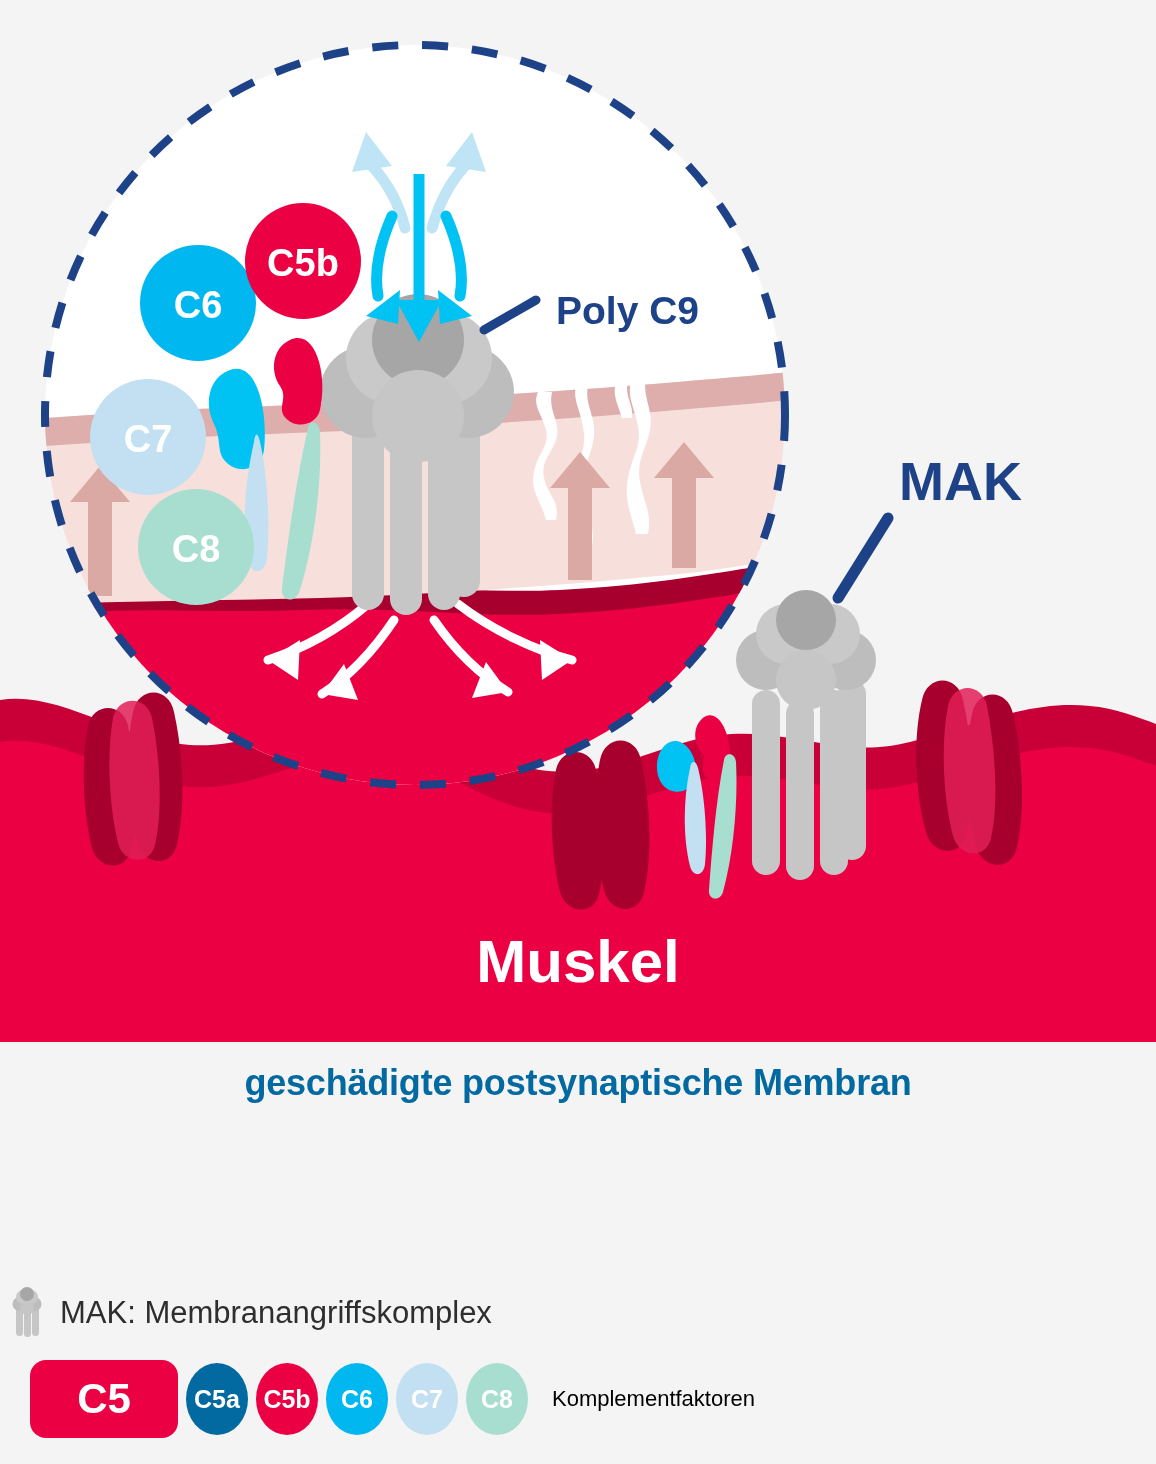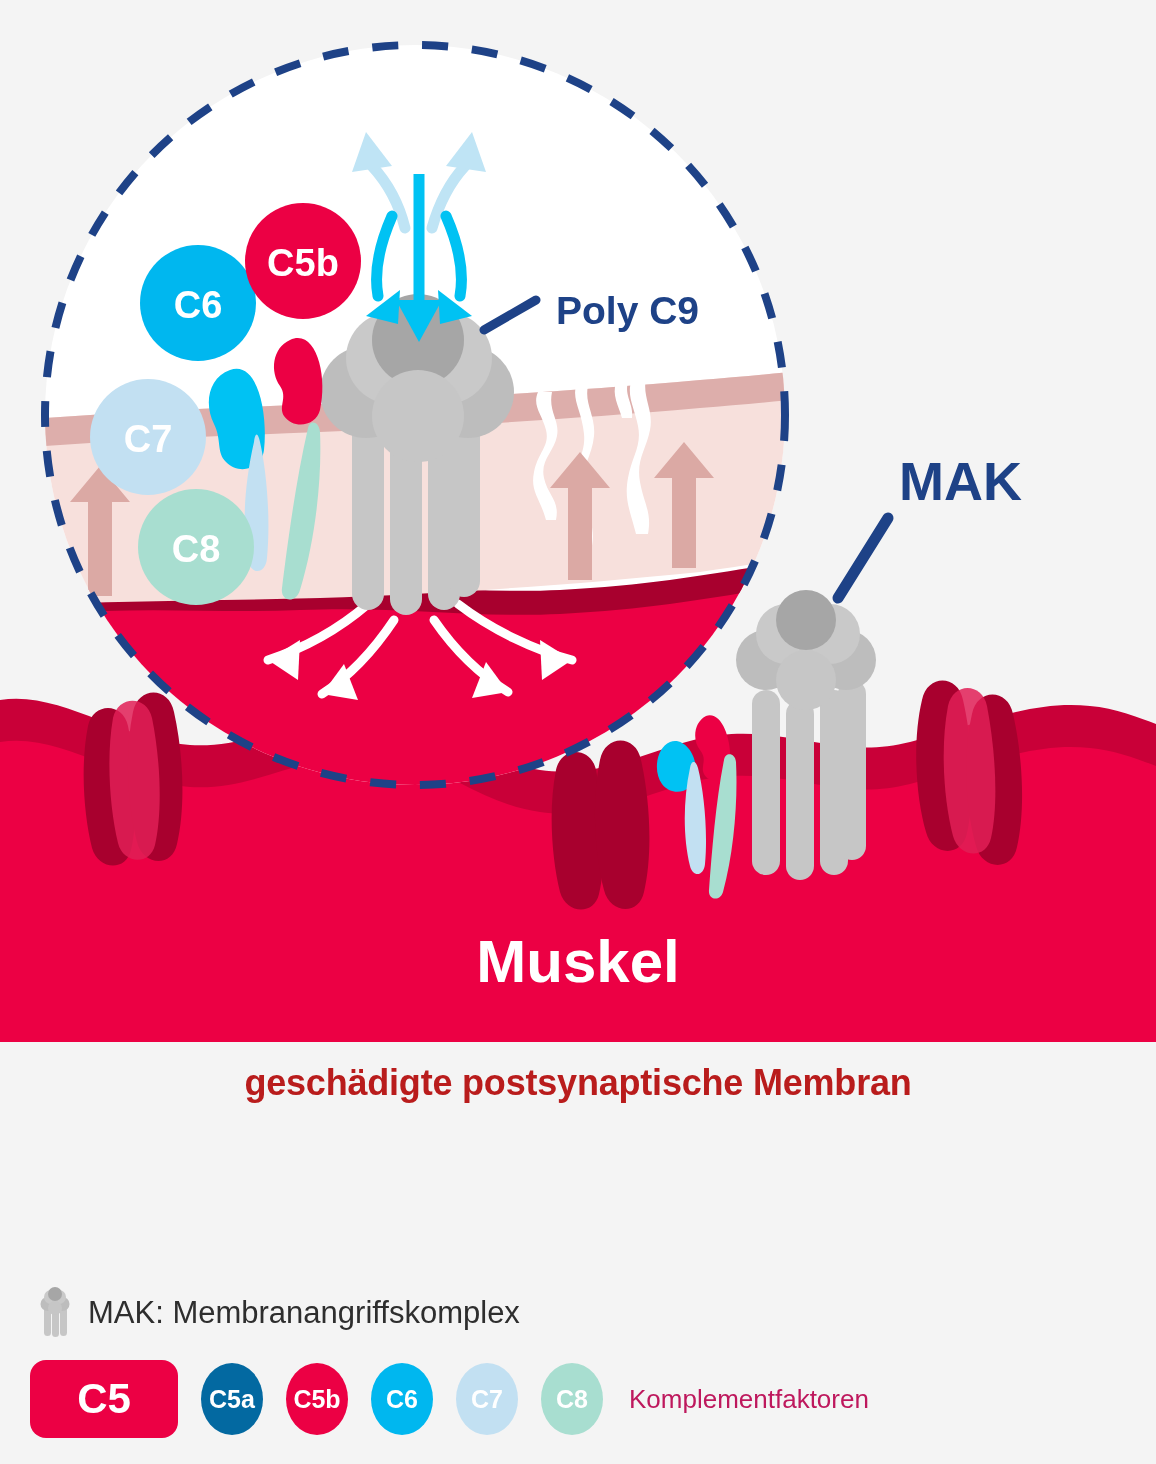--- a/index.html
+++ b/index.html
@@ -19,7 +19,7 @@
   .caption {
     position: absolute; left: 0; top: 1062px; width: 1156px;
     text-align: center;
-    font-size: 36px; font-weight: bold; color: #b91c1c;
+    font-size: 36px; font-weight: bold; color: #0369a1;
     letter-spacing: -0.2px;
   }
 

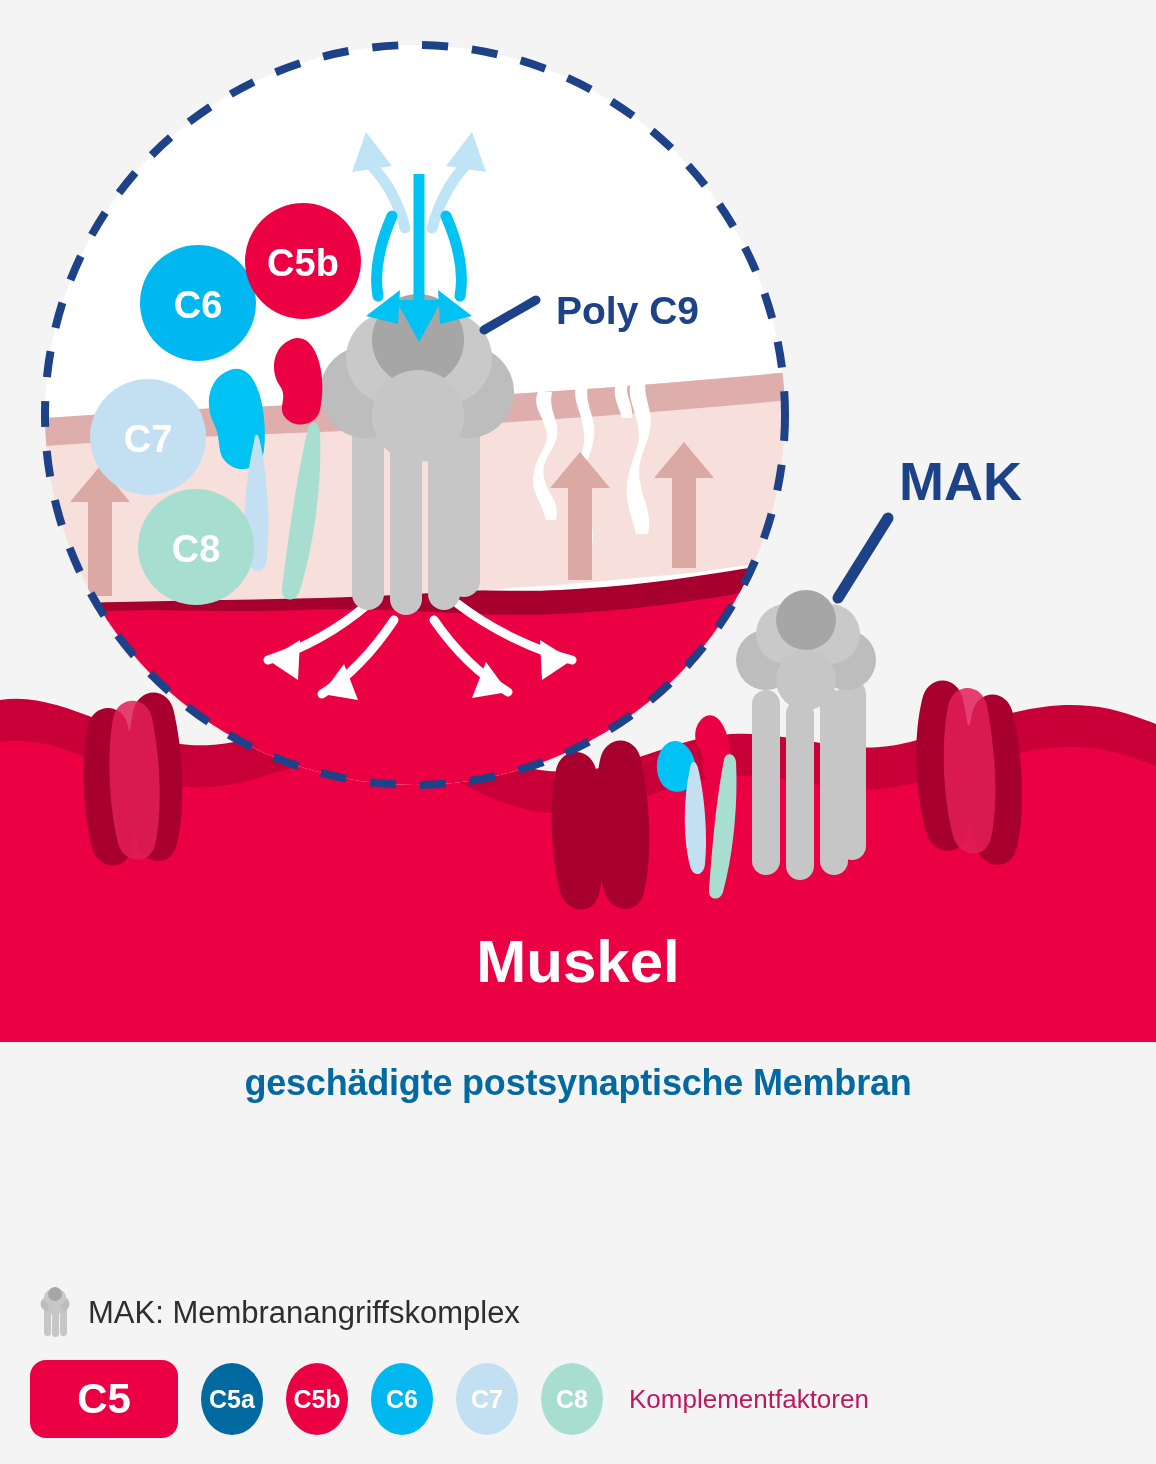--- a/index.html
+++ b/index.html
@@ -27,7 +27,7 @@
   #legend { position: absolute; left: 0; top: 1282px; width: 1156px; }
   .legend-row-1 {
     display: flex; align-items: center; gap: 18px;
-    padding-left: 40px; height: 62px;
+    padding-left: 12px; height: 62px;
   }
   .mak-icon { width: 30px; height: 52px; flex: none; }
   .legend-text-1 { font-size: 31px; color: #2e2e2e; }

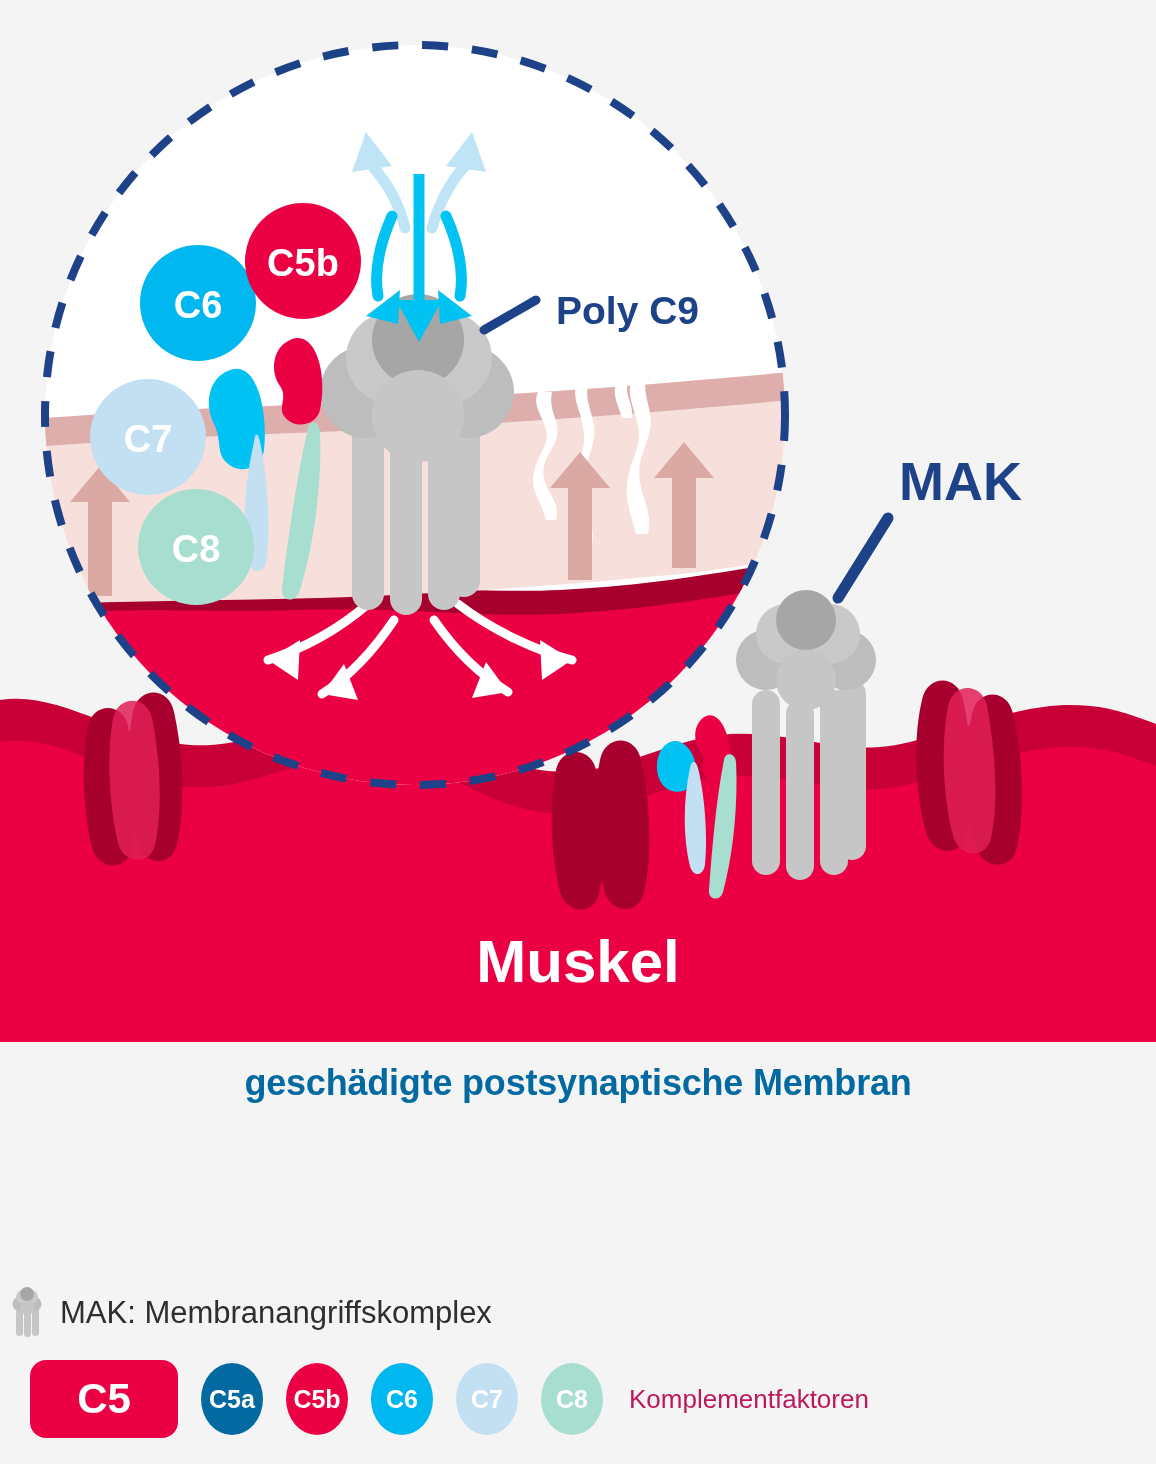--- a/index.html
+++ b/index.html
@@ -33,7 +33,7 @@
   .legend-text-1 { font-size: 31px; color: #2e2e2e; }
 
   .legend-row-2 {
-    display: flex; align-items: center; gap: 23px;
+    display: flex; align-items: center; gap: 8px;
     padding-left: 30px; margin-top: 16px;
   }
   .badge {

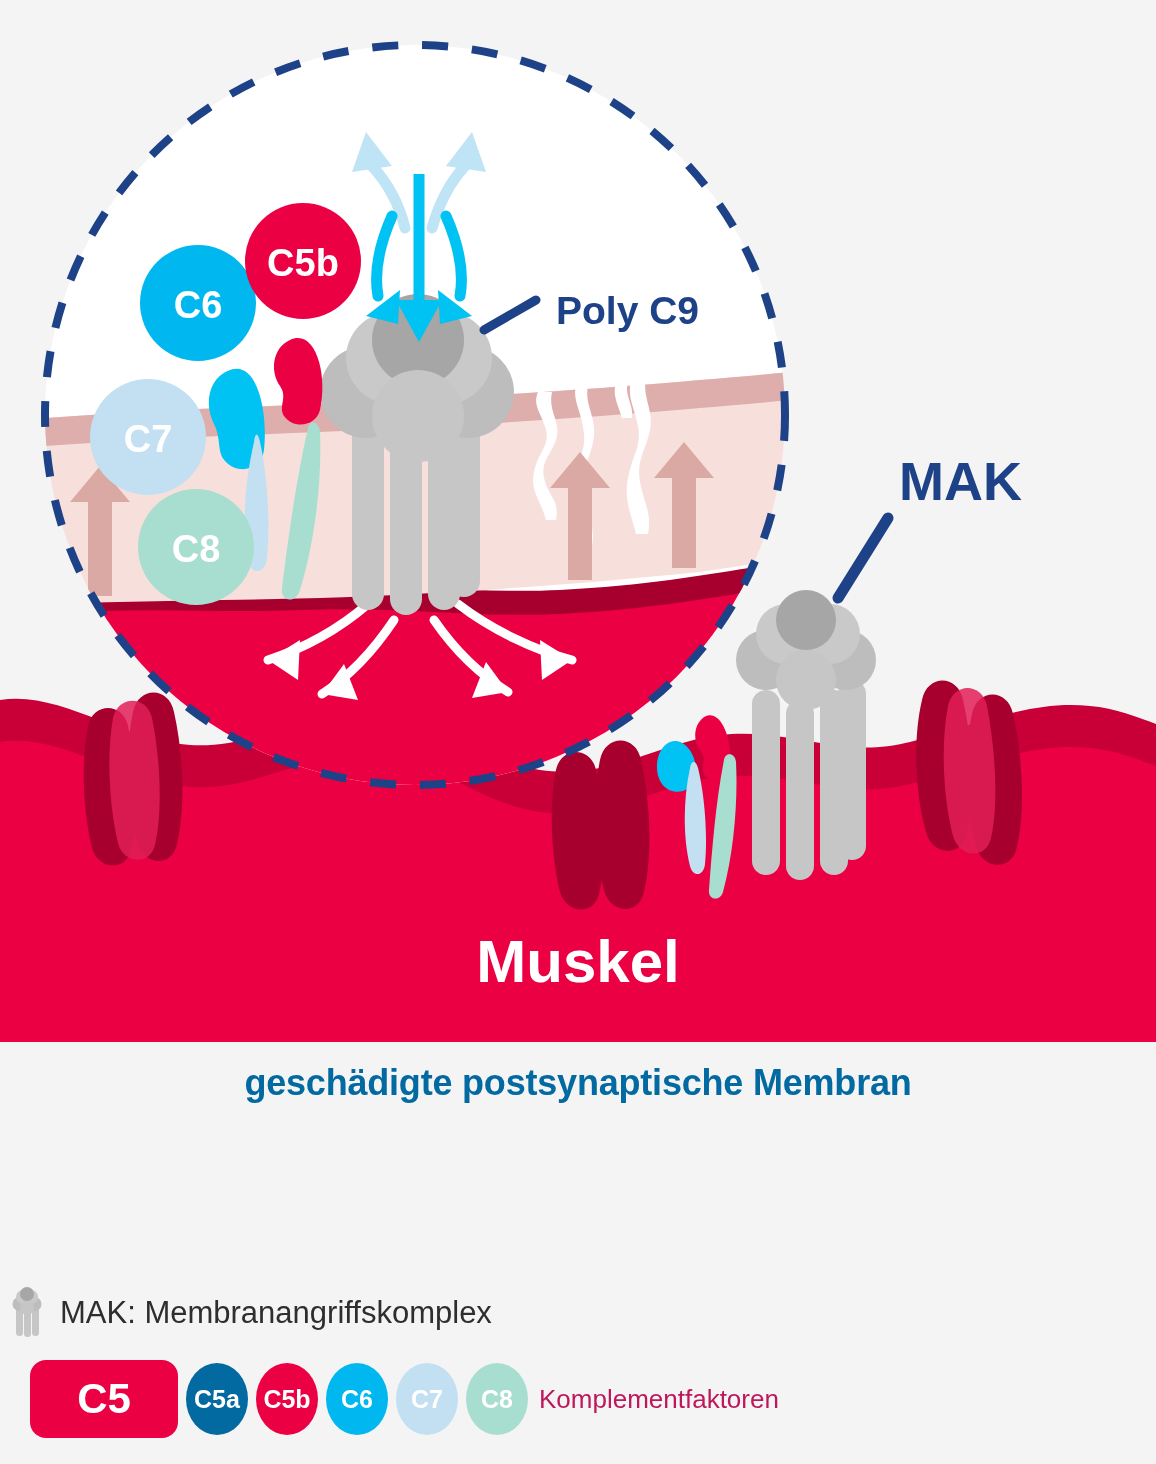--- a/index.html
+++ b/index.html
@@ -45,7 +45,7 @@
     background: #ec0044; font-size: 42px;
   }
   .badge-round { width: 62px; height: 72px; border-radius: 50%; font-size: 25px; }
-  .legend-text-2 { font-size: 26px; color: #be185d; margin-left: 3px; }
+  .legend-text-2 { font-size: 22px; color: #000000; margin-left: 16px; }
 </style>
 </head>
 <body>

